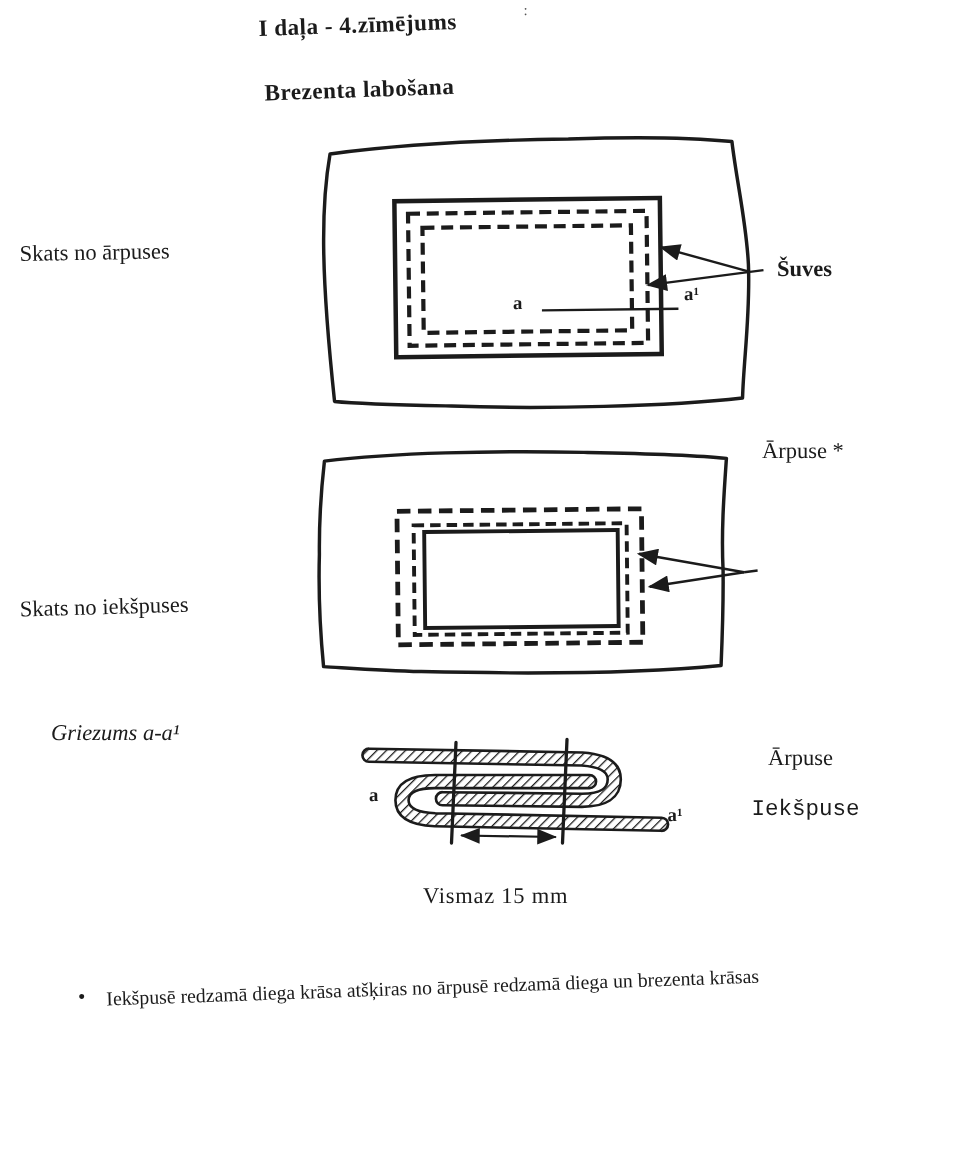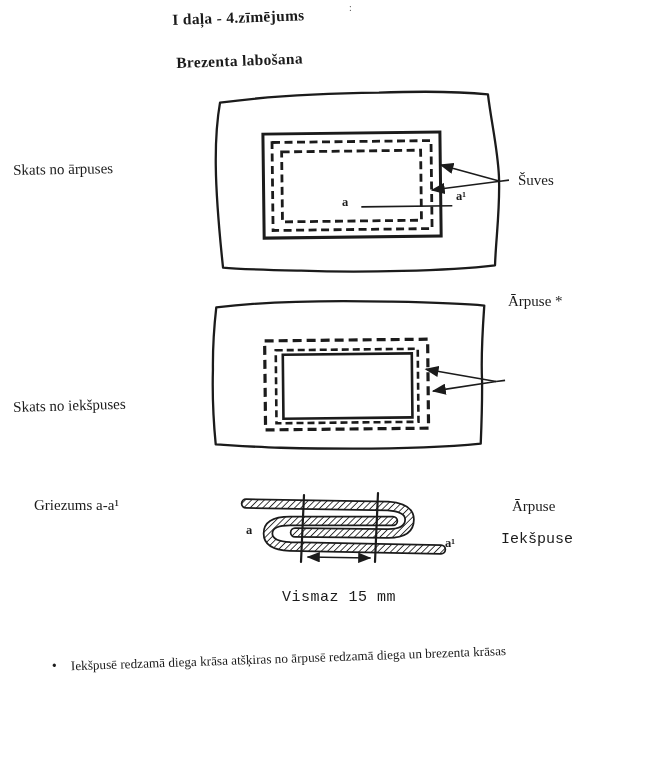--- a/index.html
+++ b/index.html
@@ -85,7 +85,7 @@
   <div class="lbl artifact" style="left:349px;top:2px;">:</div>
 
   <div class="lbl caption" style="left:13px;top:162px;transform:rotate(-1deg);transform-origin:left top;">Skats no ārpuses</div>
-  <div class="lbl caption" style="left:518px;top:172px;">Šuves</div>
+  <div class="lbl caption" style="left:518px;top:172px;font-weight:bold;">Šuves</div>
   <div class="lbl marker" style="left:342px;top:196px;">a</div>
   <div class="lbl marker" style="left:456px;top:190px;">a¹</div>
 

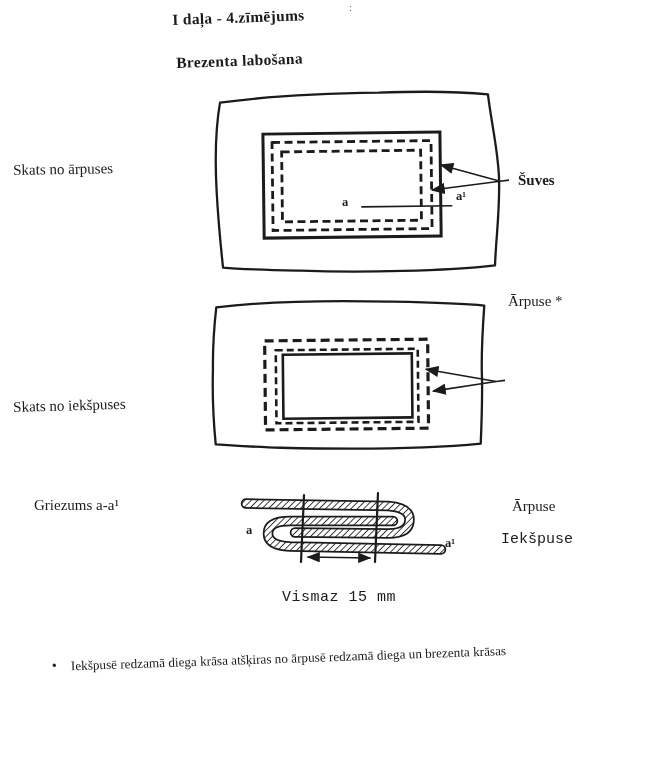--- a/index.html
+++ b/index.html
@@ -92,7 +92,7 @@
   <div class="lbl caption" style="left:508px;top:293px;">Ārpuse *</div>
   <div class="lbl caption" style="left:13px;top:399px;transform:rotate(-1.6deg);transform-origin:left top;">Skats no iekšpuses</div>
 
-  <div class="lbl caption" style="left:34px;top:497px;">Griezums a-a¹</div>
+  <div class="lbl caption" style="left:34px;top:481px;font-style:italic;">Griezums a-a¹</div>
   <div class="lbl marker" style="left:246px;top:524px;">a</div>
   <div class="lbl marker" style="left:445px;top:537px;">a¹</div>
   <div class="lbl caption" style="left:512px;top:498px;">Ārpuse</div>

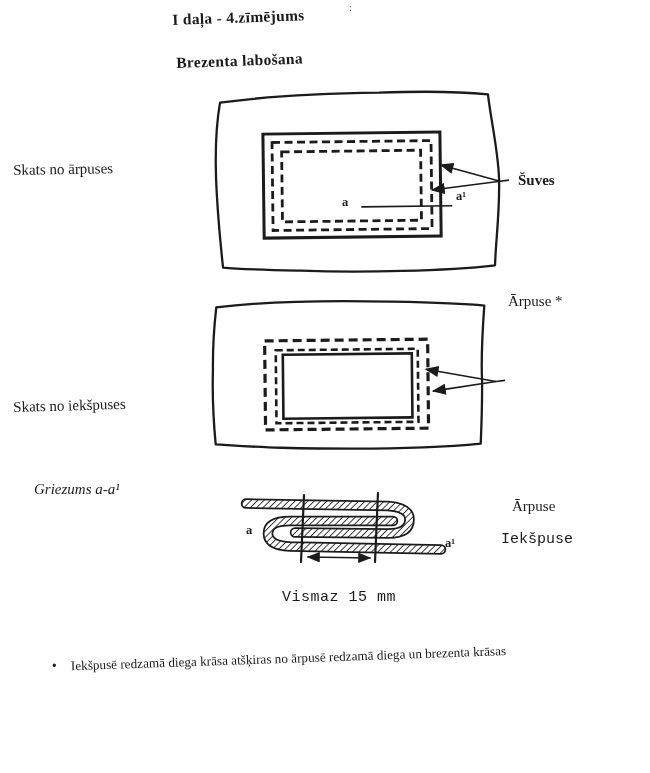--- a/index.html
+++ b/index.html
@@ -97,7 +97,7 @@
   <div class="lbl marker" style="left:445px;top:537px;">a¹</div>
   <div class="lbl caption" style="left:512px;top:498px;">Ārpuse</div>
   <div class="lbl caption" style="left:501px;top:532px;font-family:Liberation Mono, monospace;">Iekšpuse</div>
-  <div class="lbl caption" style="left:282px;top:590px;letter-spacing:.5px;font-family:Liberation Mono, monospace;">Vismaz 15 mm</div>
+  <div class="lbl caption" style="left:282px;top:590px;letter-spacing:.5px;">Vismaz 15 mm</div>
 
   <div class="footnote-row">
     <span class="footnote-bullet">•</span>

